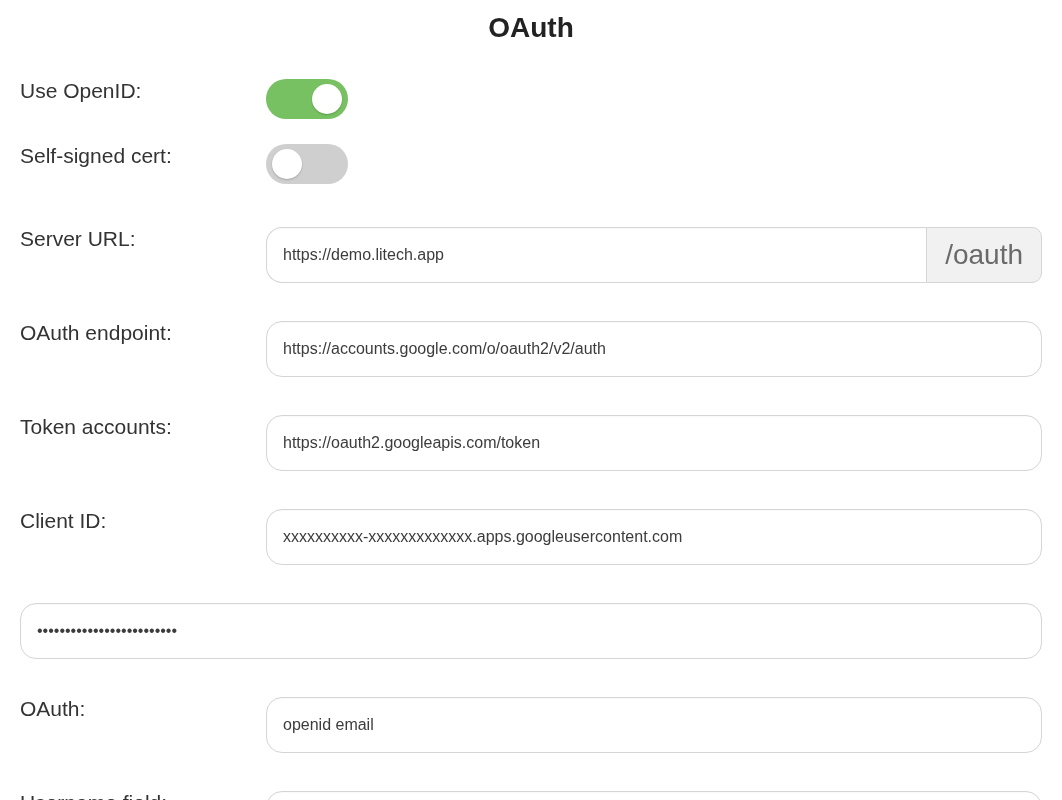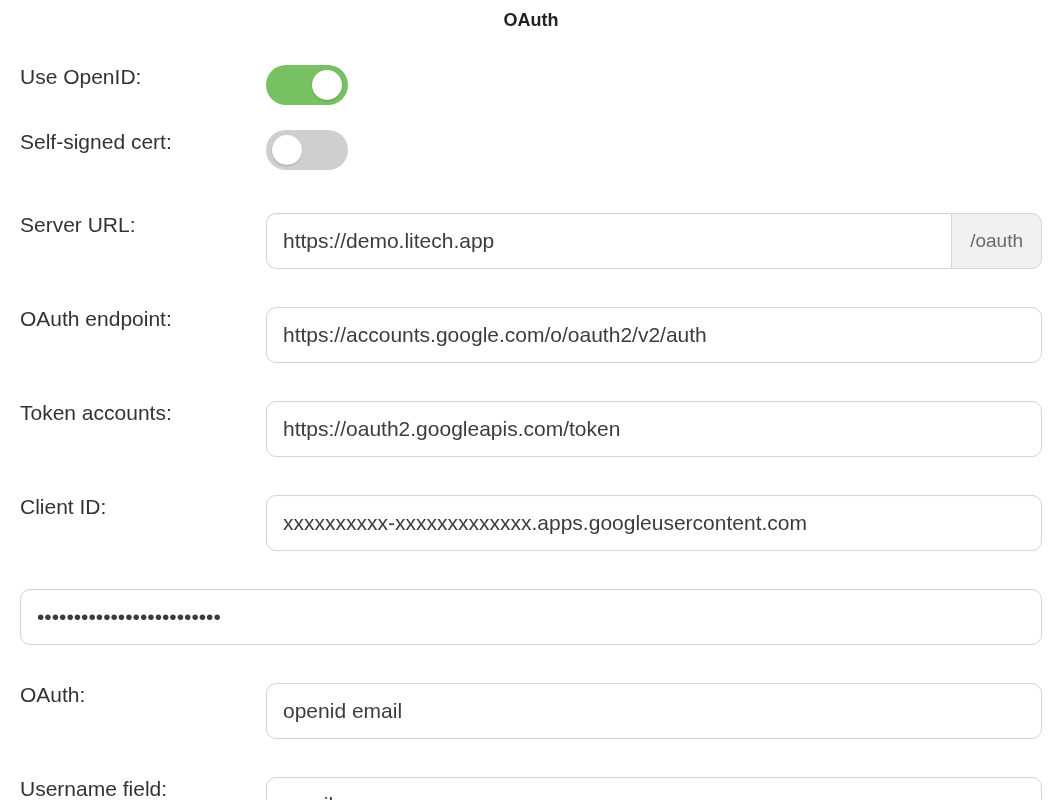--- a/index.html
+++ b/index.html
@@ -27,7 +27,7 @@
     text-align:center;
     font-weight:700;
     margin:0 0 32px 0;
-    font-size:18px;
+    font-size:28px;
     line-height:1.4;
   }
   .row{

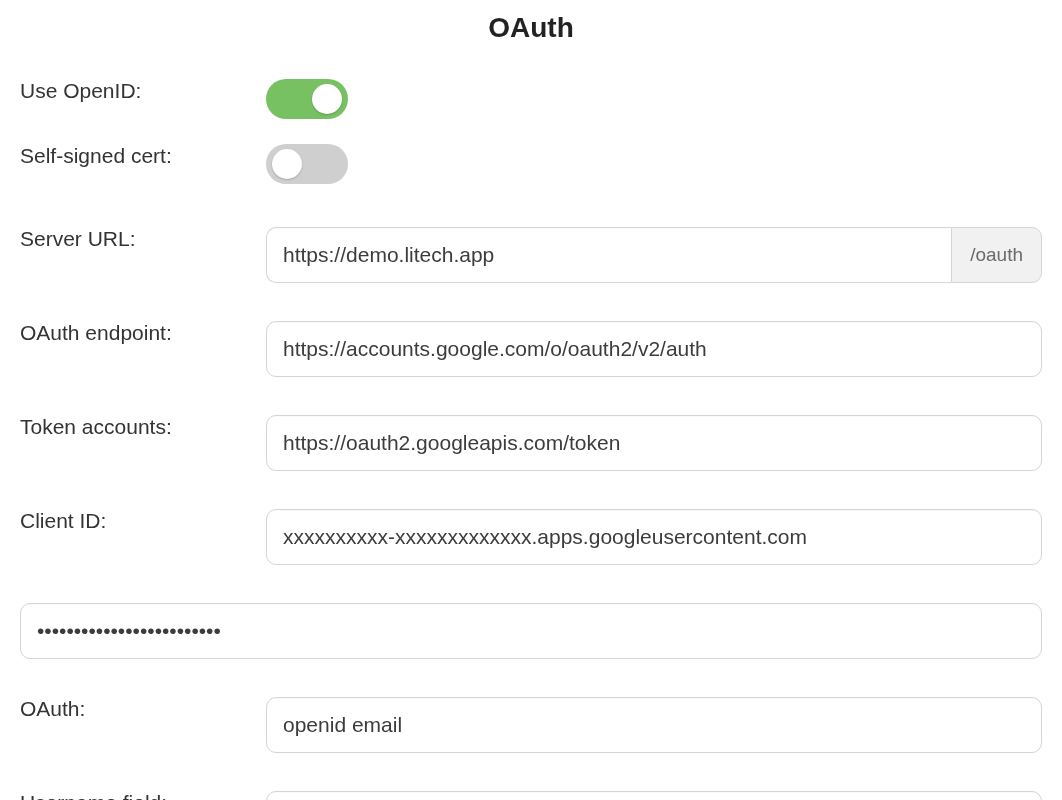--- a/index.html
+++ b/index.html
@@ -76,11 +76,11 @@
     width:100%;
     height:56px;
     padding:0 16px;
-    font-size:21px;
+    font-size:16px;
     color:#3c3c3c;
     background:#fff;
     border:1px solid var(--border);
-    border-radius:10px;
+    border-radius:16px;
     box-shadow:0 1px 0 rgba(0,0,0,.02) inset;
     outline:none;
   }

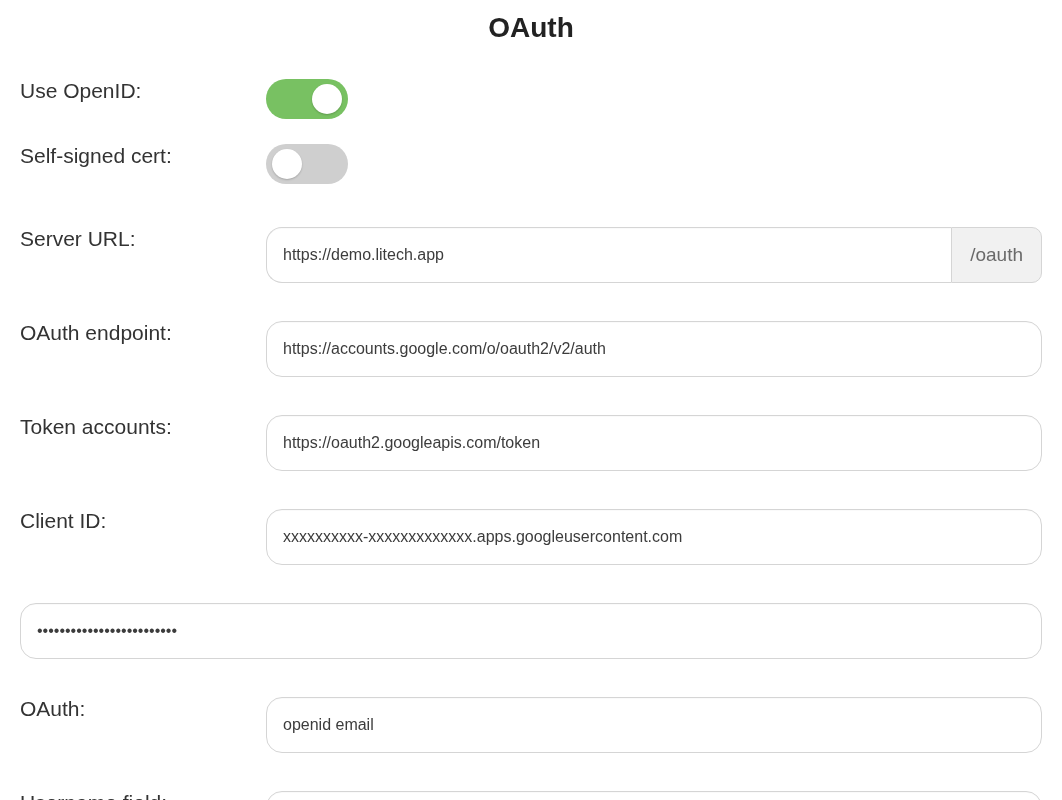--- a/index.html
+++ b/index.html
@@ -99,7 +99,7 @@
     display:flex;
     align-items:center;
     padding:0 18px;
-    font-size:19px;
+    font-size:28px;
     color:#6a6a6a;
     background:var(--addon-bg);
     border:1px solid var(--border);

